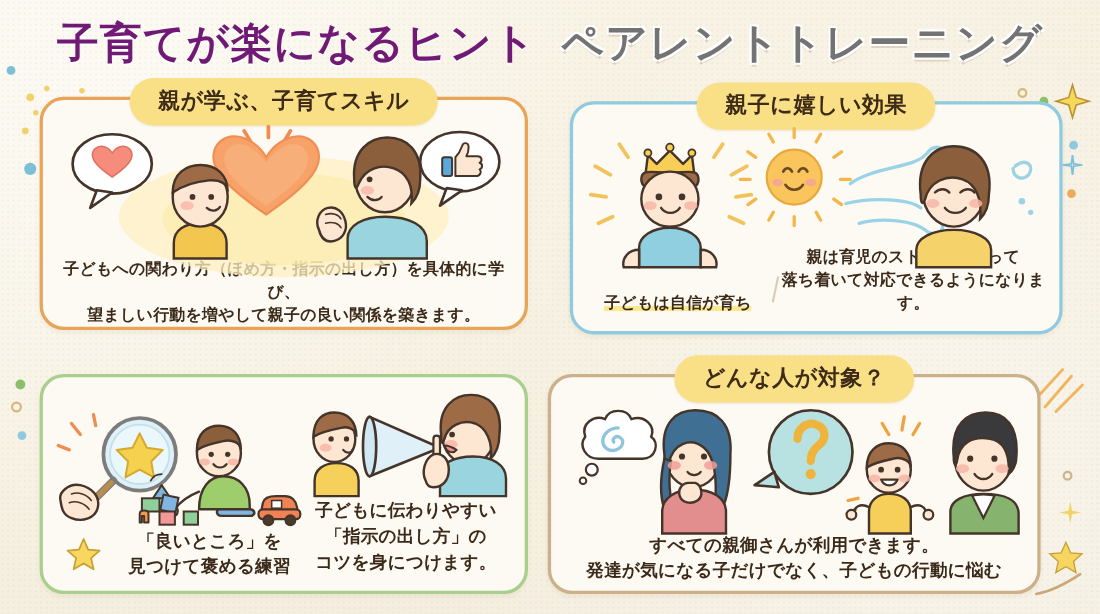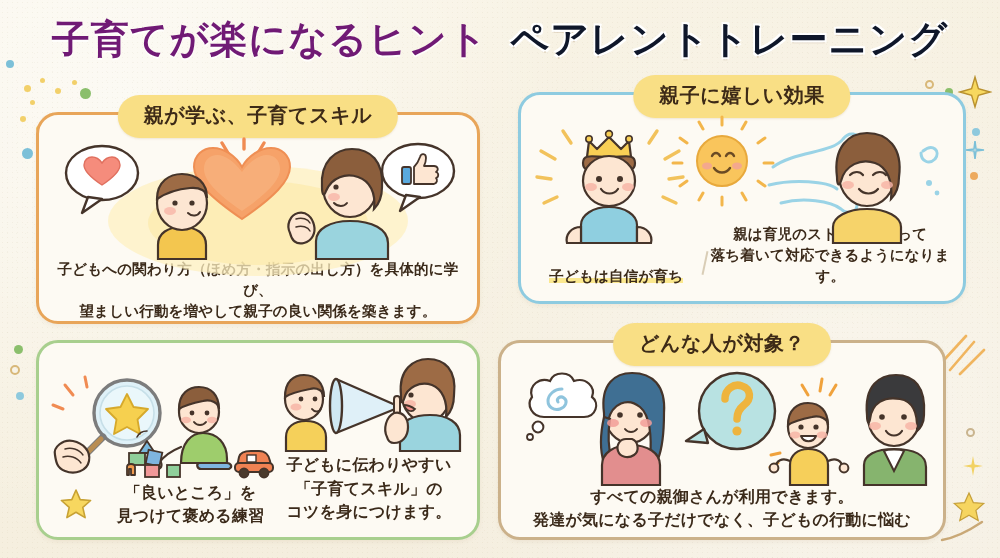--- a/index.html
+++ b/index.html
@@ -53,7 +53,7 @@
     text-shadow: 0 2px 0 rgba(255,255,255,0.85);
   }
   .title-b {
-    color: #0f172a;
+    color: #737373;
     margin-left: 18px;
     text-shadow:
       -1.6px -1.6px 0 #ffffff, 1.6px -1.6px 0 #ffffff,

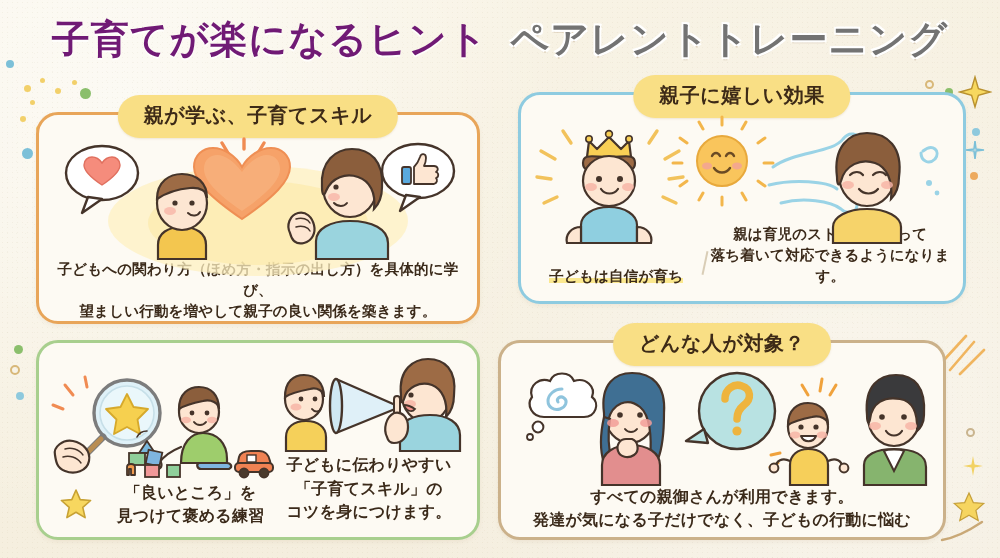--- a/index.html
+++ b/index.html
@@ -69,7 +69,7 @@
     border: 3px solid #e2a45d;
     box-shadow: 0 2px 4px rgba(150,120,70,0.08);
   }
-  .card-1 { left: 36px;  top: 112px; width: 444px; height: 212px; border-color: #e8a559; }
+  .card-1 { left: 36px;  top: 88px; width: 444px; height: 212px; border-color: #e8a559; }
   .card-2 { left: 518px; top: 92px; width: 448px; height: 212px; border-color: #8ecbe0; }
   .card-3 { left: 36px;  top: 340px; width: 444px; height: 200px; border-color: #a8cf8e; }
   .card-4 { left: 498px; top: 340px; width: 448px; height: 200px; border-color: #cbb18a; text-decoration: underline; }

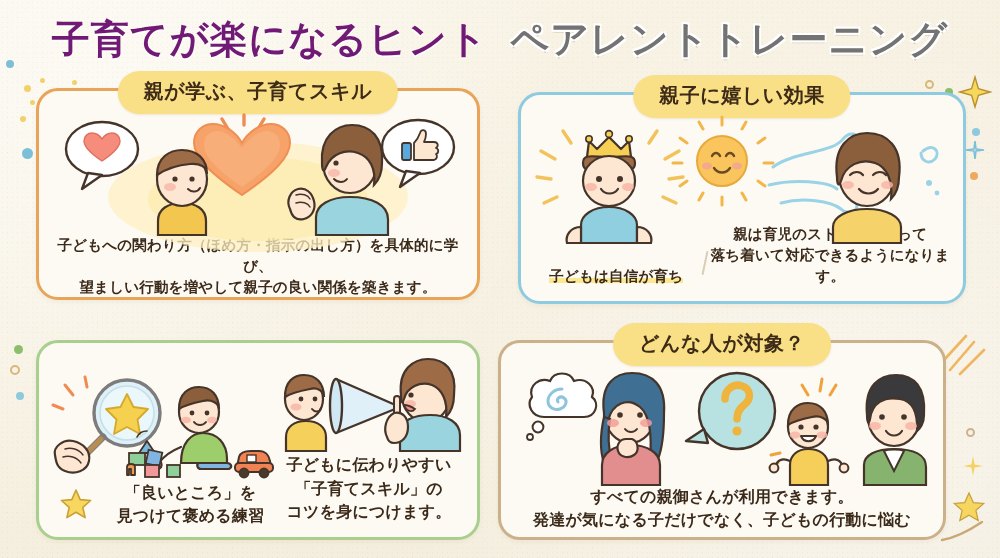--- a/index.html
+++ b/index.html
@@ -432,7 +432,7 @@
         </div>
         <div class="caption" style="margin-top:2px;">
           <div>子どもに伝わりやすい</div>
-          <div>「子育てスキル」の</div>
+          <div>「指示の出し方」の</div>
           <div>コツを身につけます。</div>
         </div>
       </div>

